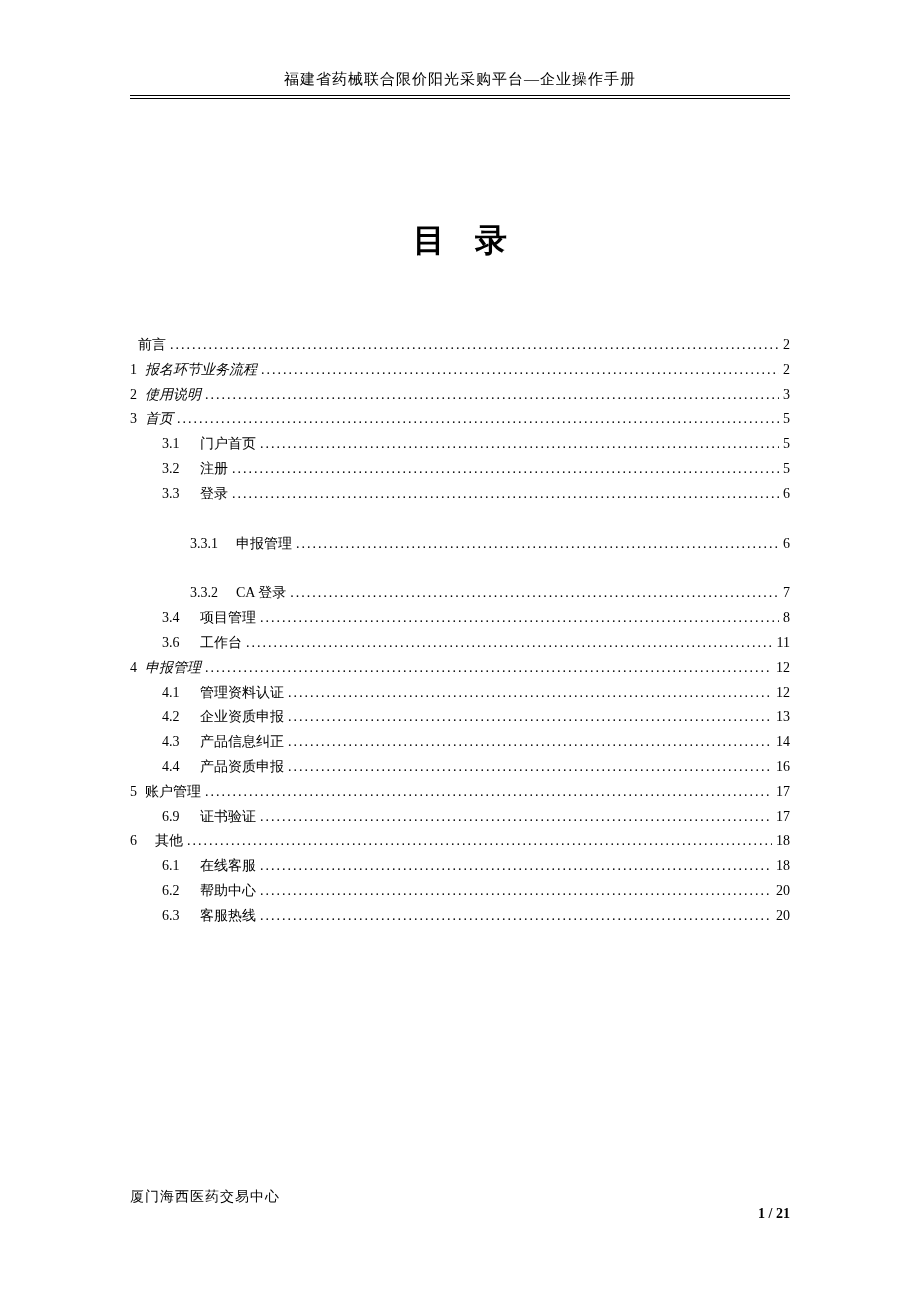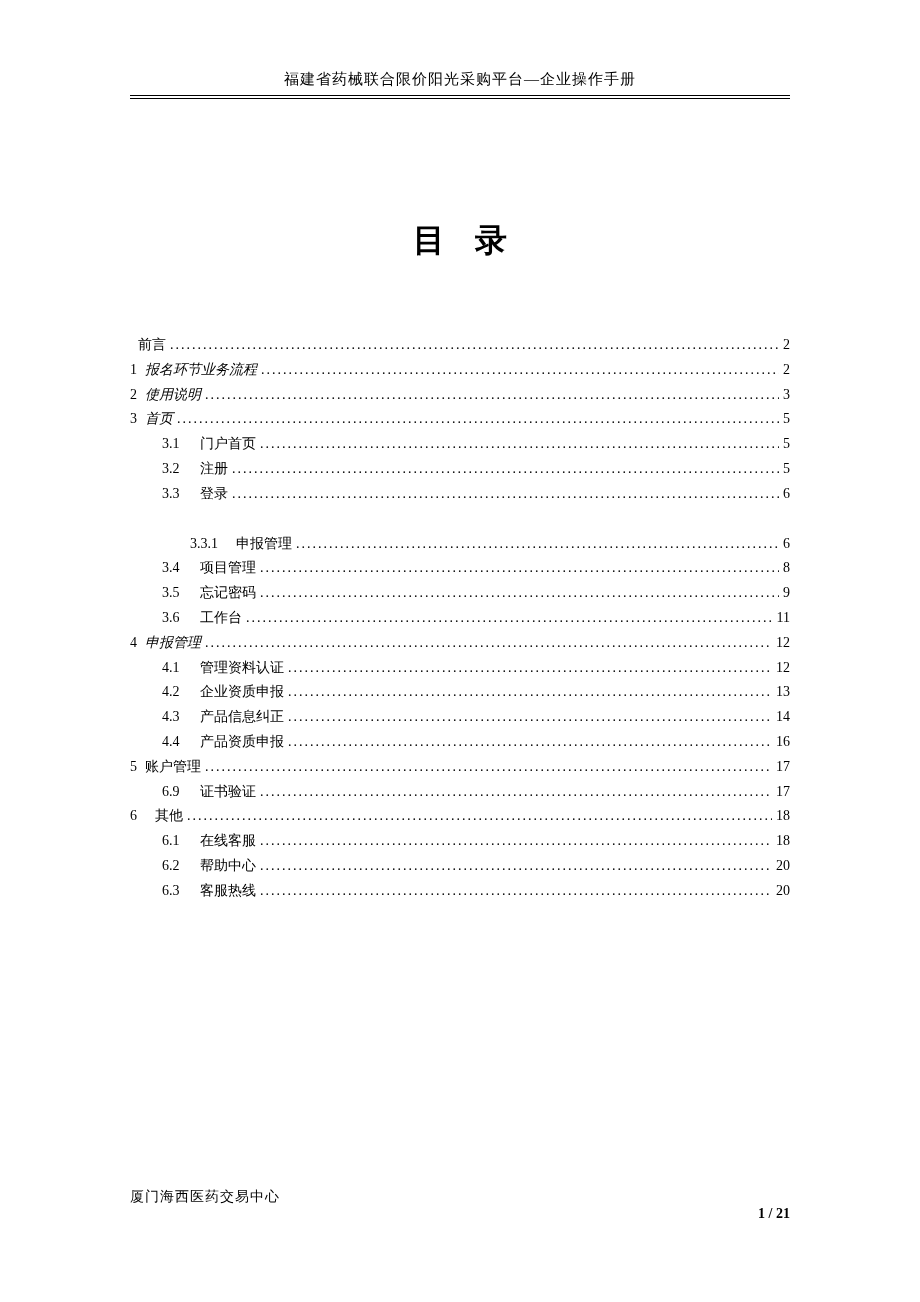--- a/index.html
+++ b/index.html
@@ -149,6 +149,12 @@
         <span class="dots"></span>
         <span class="page-num">6</span>
       </div>
+      <div class="toc-row lvl2">
+        <span class="num">3.3.2</span>
+        <span class="label">CA 登录</span>
+        <span class="dots"></span>
+        <span class="page-num">7</span>
+      </div>
       <div class="toc-row lvl1">
         <span class="num">3.4</span>
         <span class="label">项目管理</span>

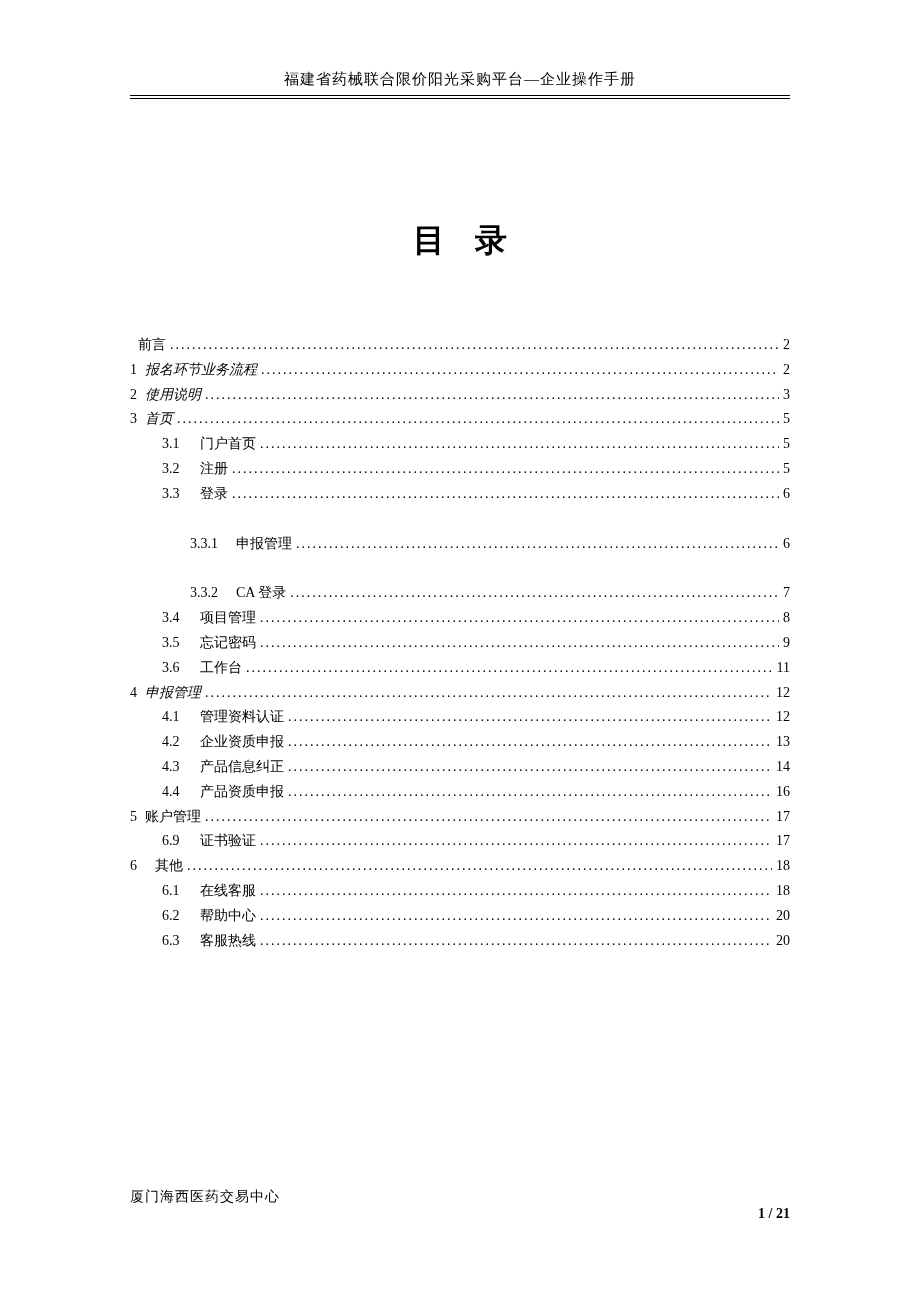--- a/index.html
+++ b/index.html
@@ -162,12 +162,6 @@
         <span class="page-num">8</span>
       </div>
       <div class="toc-row lvl1">
-        <span class="num">3.5</span>
-        <span class="label">忘记密码</span>
-        <span class="dots"></span>
-        <span class="page-num">9</span>
-      </div>
-      <div class="toc-row lvl1">
         <span class="num">3.6</span>
         <span class="label">工作台</span>
         <span class="dots"></span>

